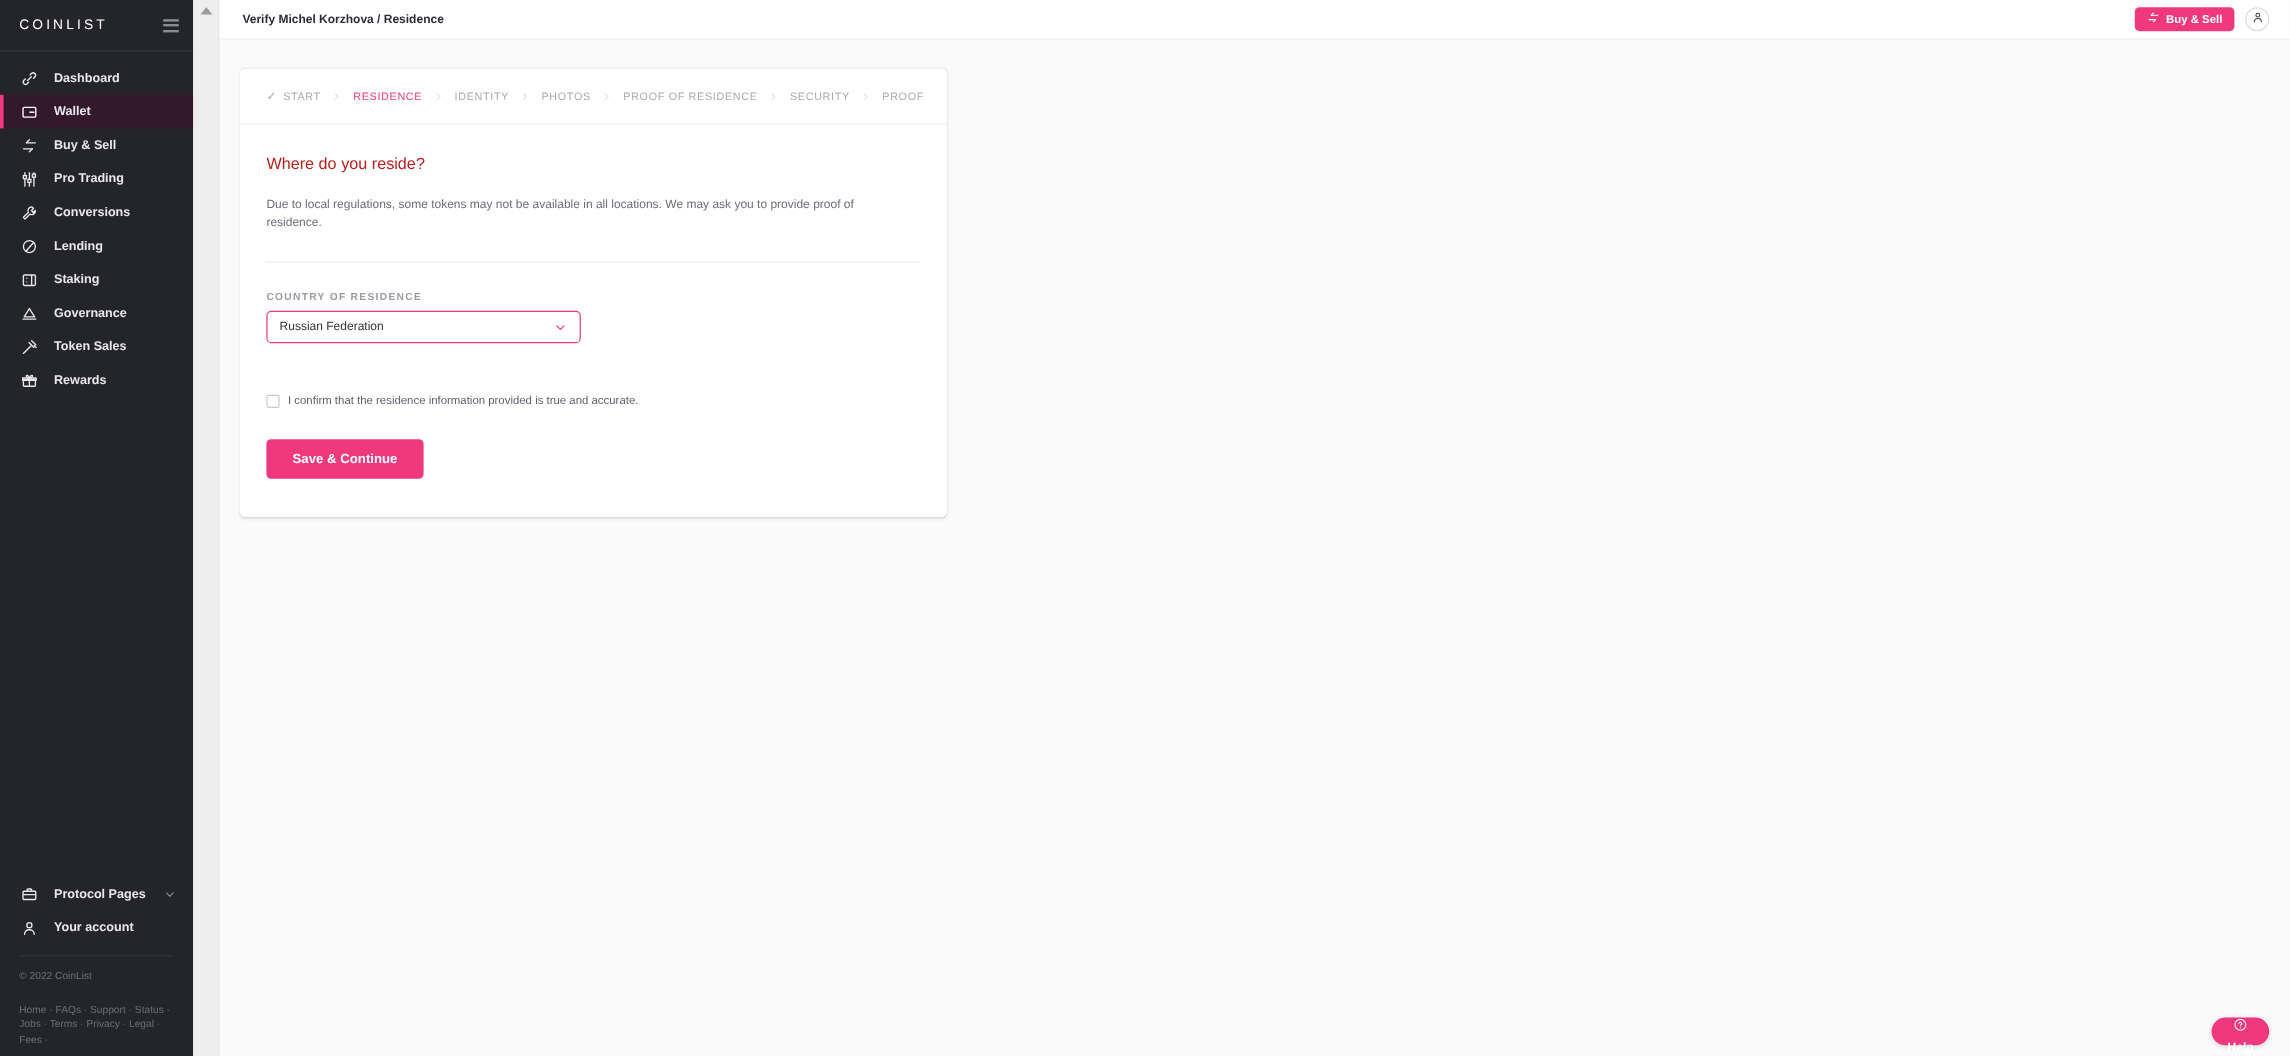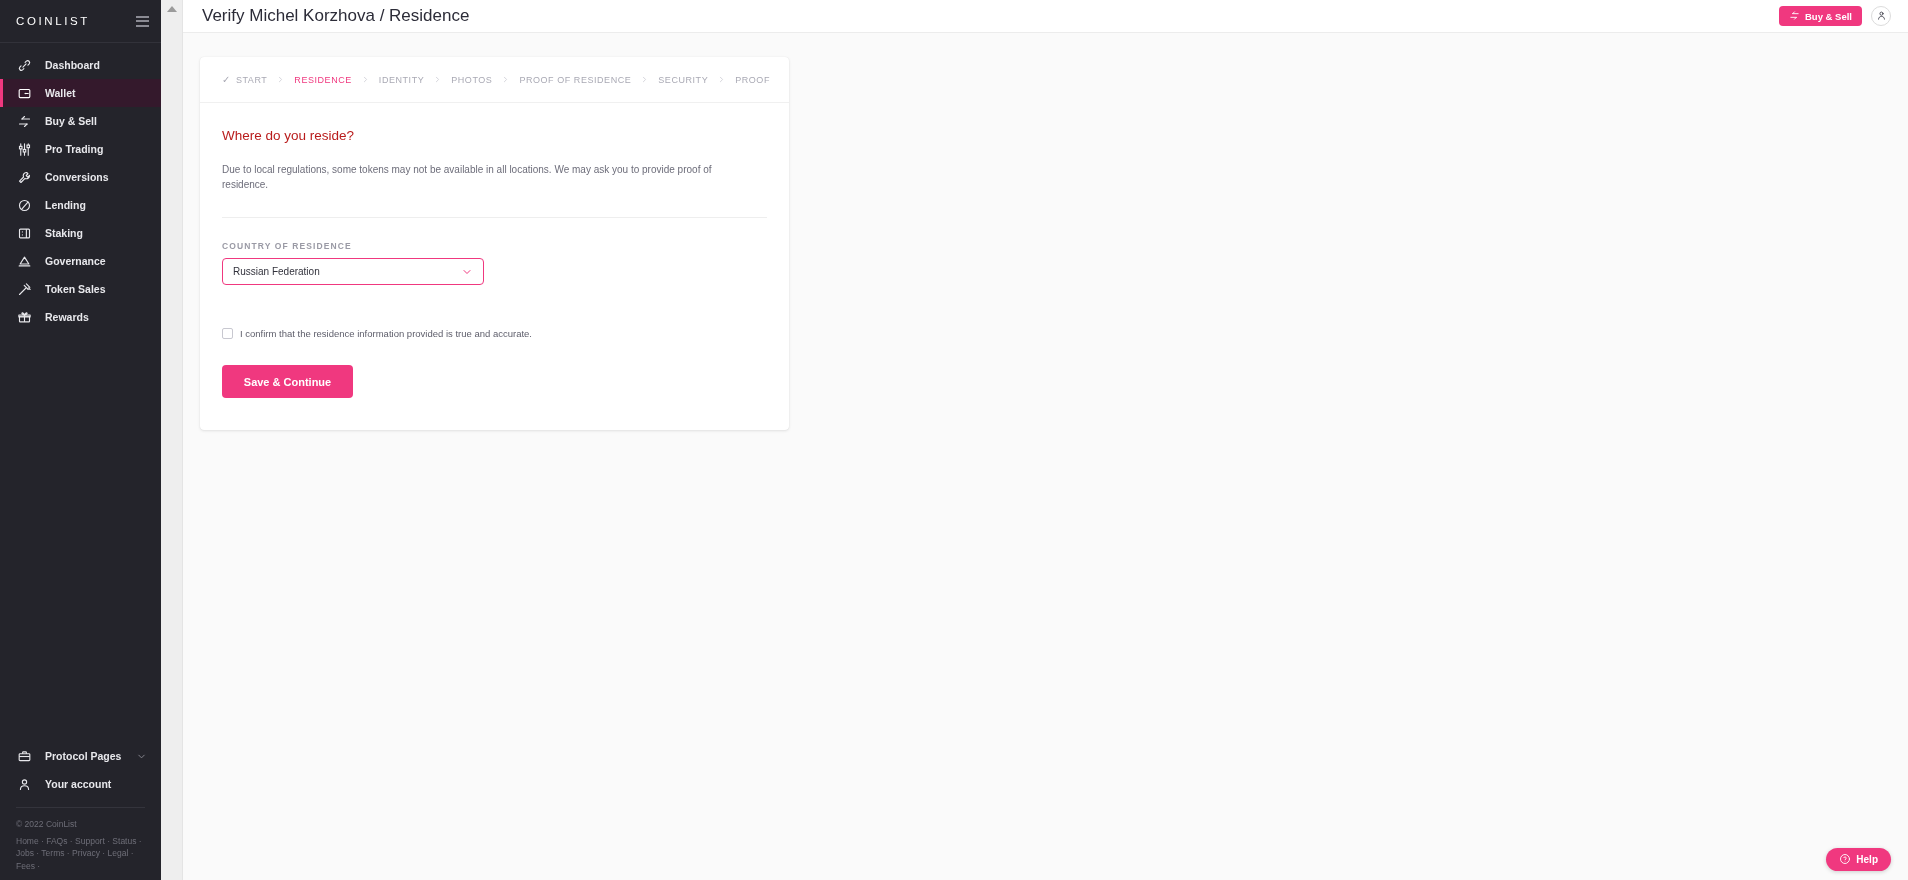--- a/index.html
+++ b/index.html
@@ -86,7 +86,7 @@
     display: flex; align-items: center;
     padding: 0 17px 0 19px;
   }
-  #page-title { font-size: 17px; font-weight: normal; color: #2c2c38; }
+  #page-title { font-size: 10px; font-weight: bold; color: #2c2c38; }
   #header-actions { margin-left: auto; display: flex; align-items: center; gap: 9px; }
   #buysell-btn {
     height: 20px; background: #f0387f; color: #fff;

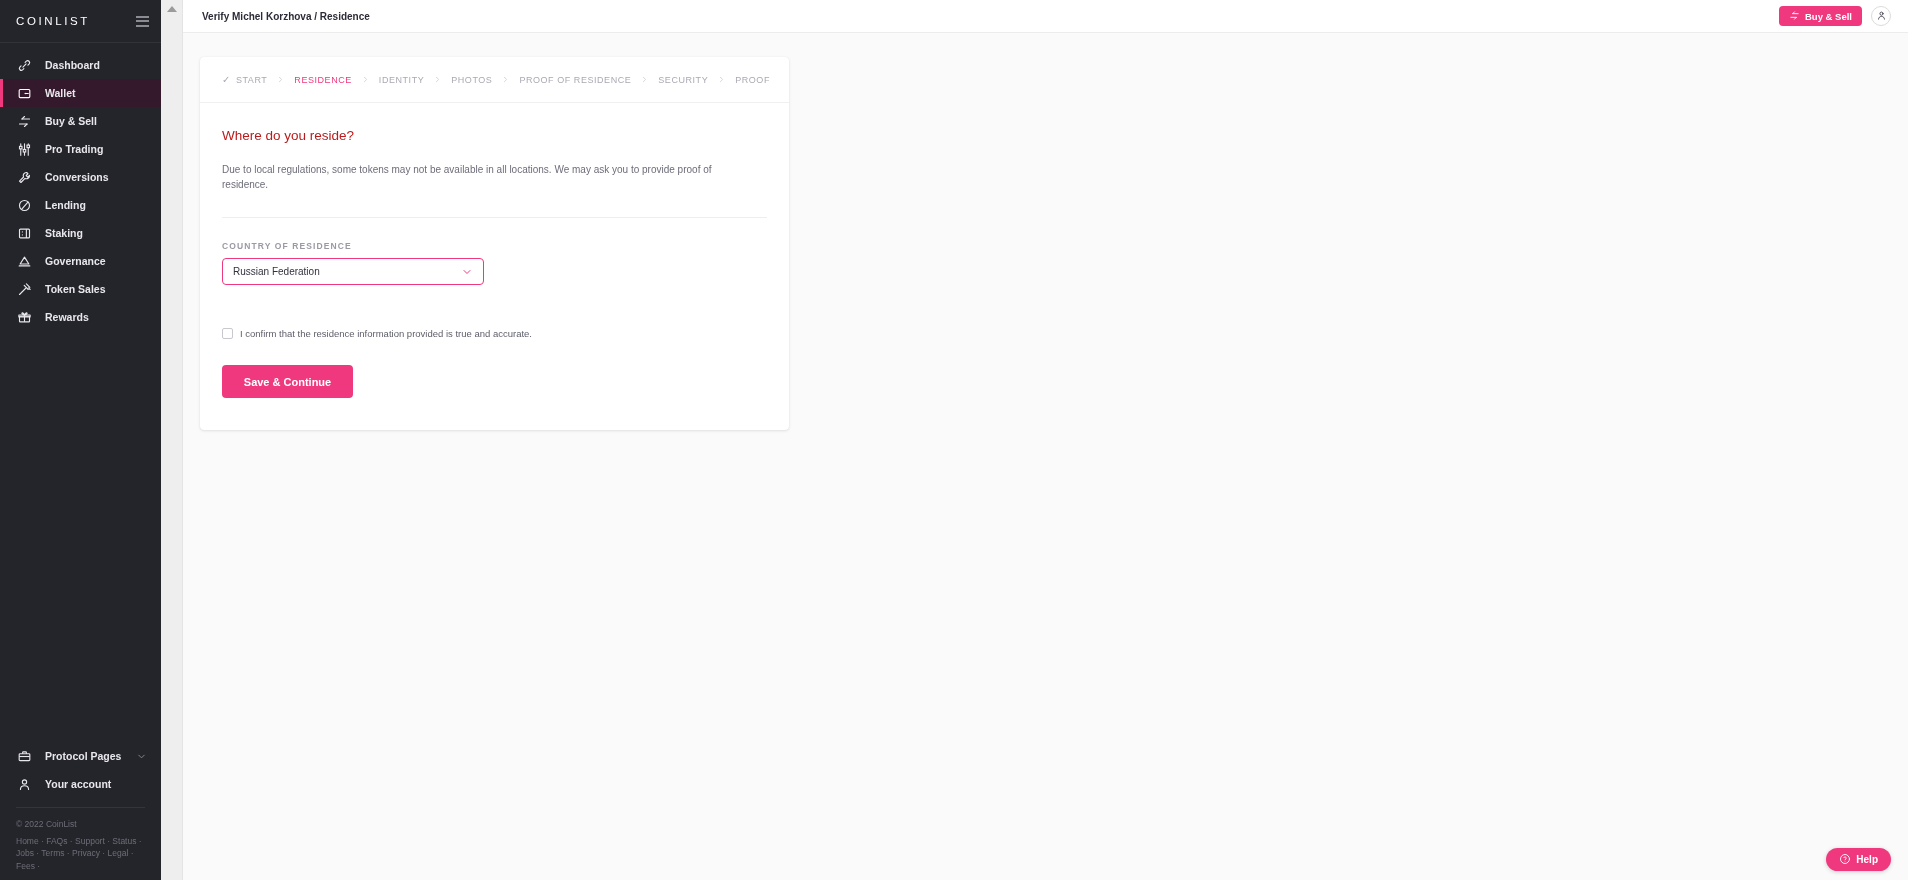--- a/index.html
+++ b/index.html
@@ -55,7 +55,7 @@
   #sidebar-sep { height: 1px; background: #34343c; margin: 9px 16px 0 16px; }
 
   #footer { padding: 10px 16px 0 16px; color: #6e6e78; font-size: 8.5px; line-height: 12.5px; }
-  #footer .copy { margin-bottom: 4px; }
+  #footer .copy { margin-bottom: 15px; }
 
   
   #scrollbar {

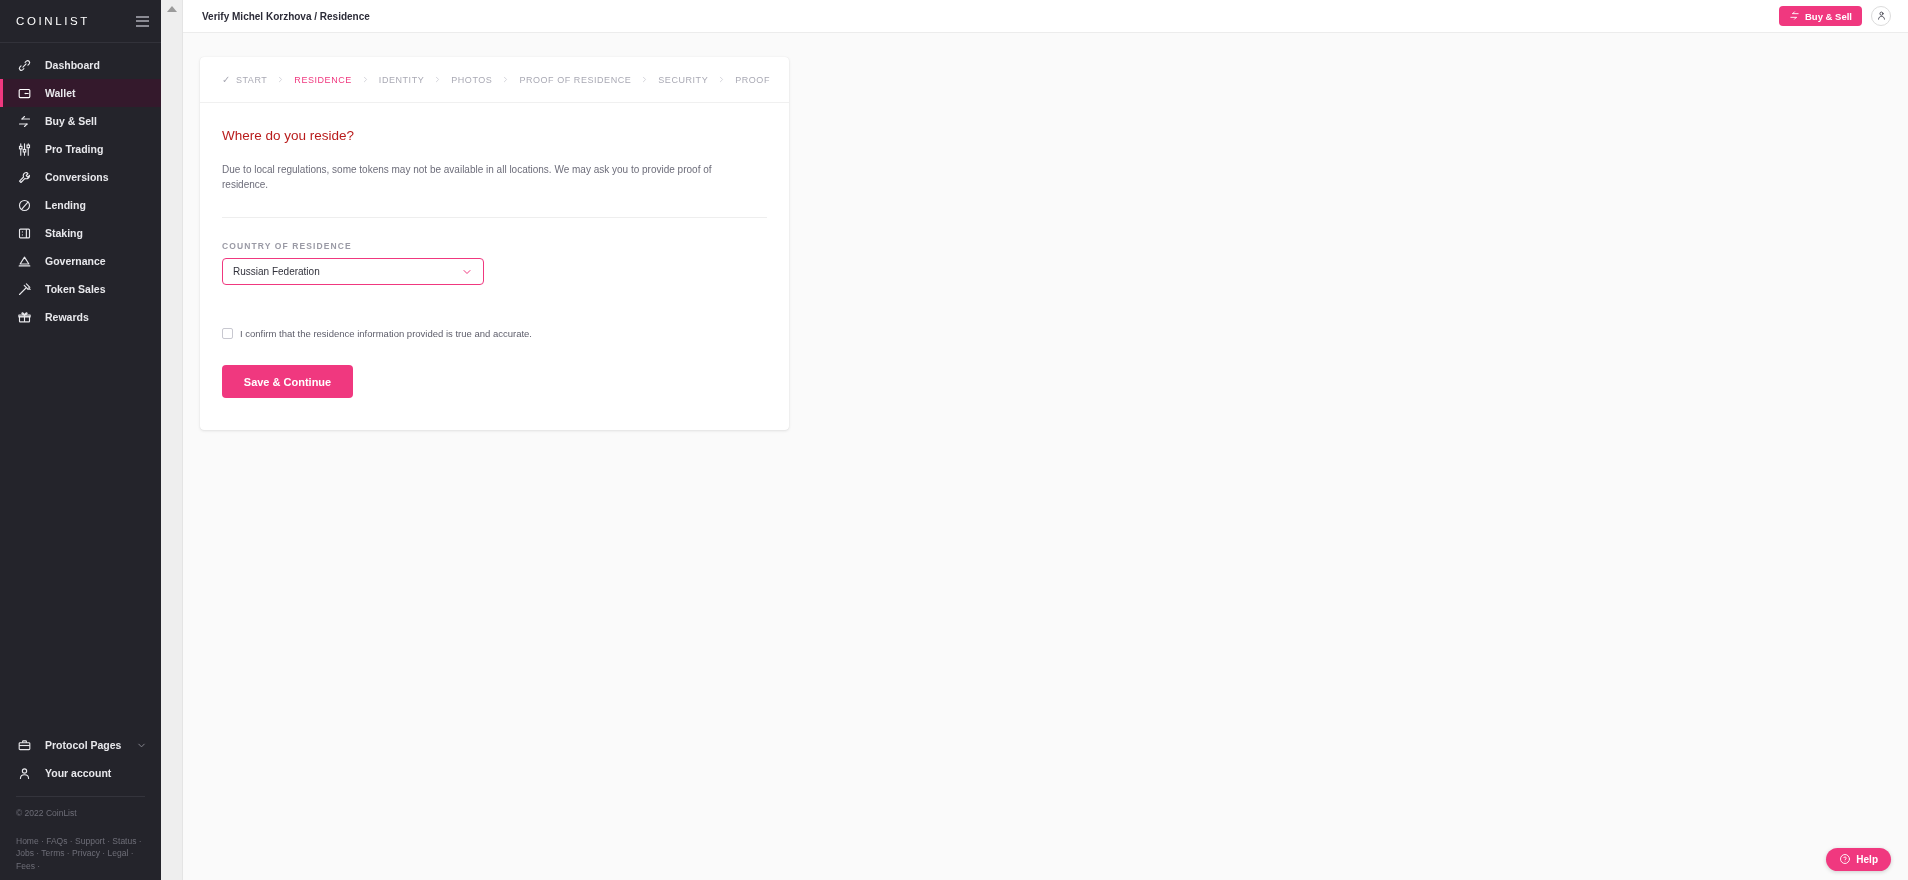--- a/index.html
+++ b/index.html
@@ -176,6 +176,7 @@
     padding: 0 13px; font-size: 10px; font-weight: bold;
     cursor: pointer; font-family: inherit;
     box-shadow: 0 1px 4px rgba(0,0,0,0.18);
+    flex-direction: column;
   }
   #help-btn svg { width: 12px; height: 12px; }
 </style>

